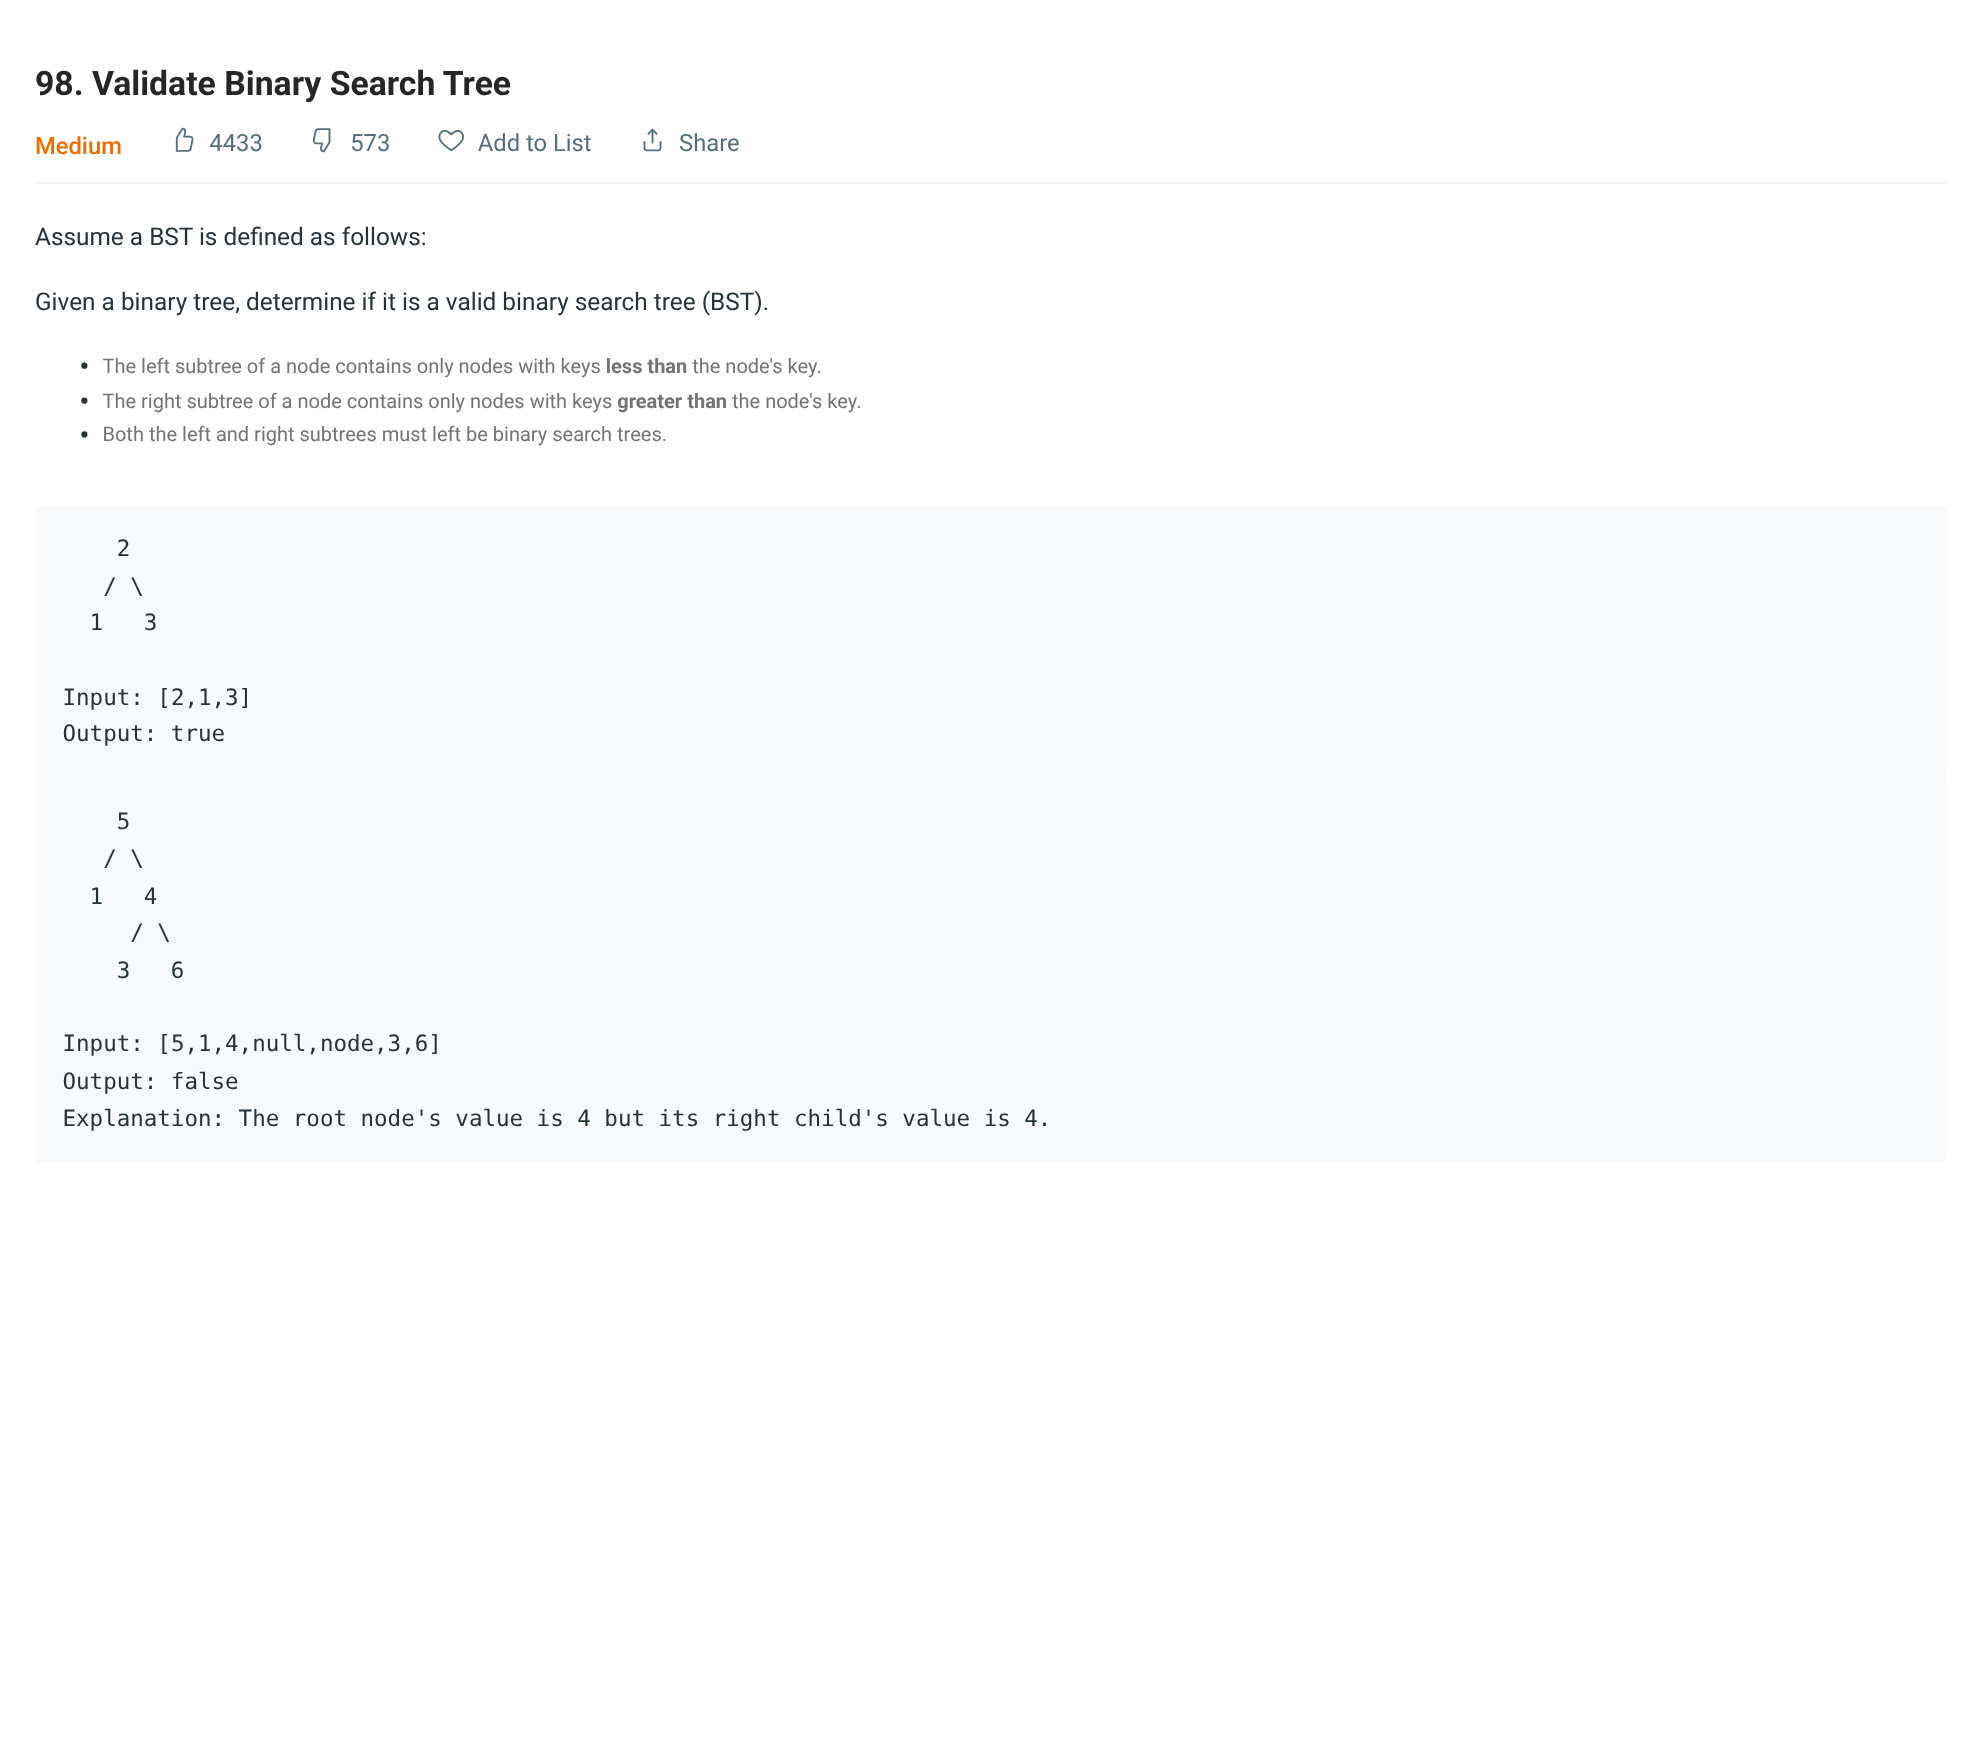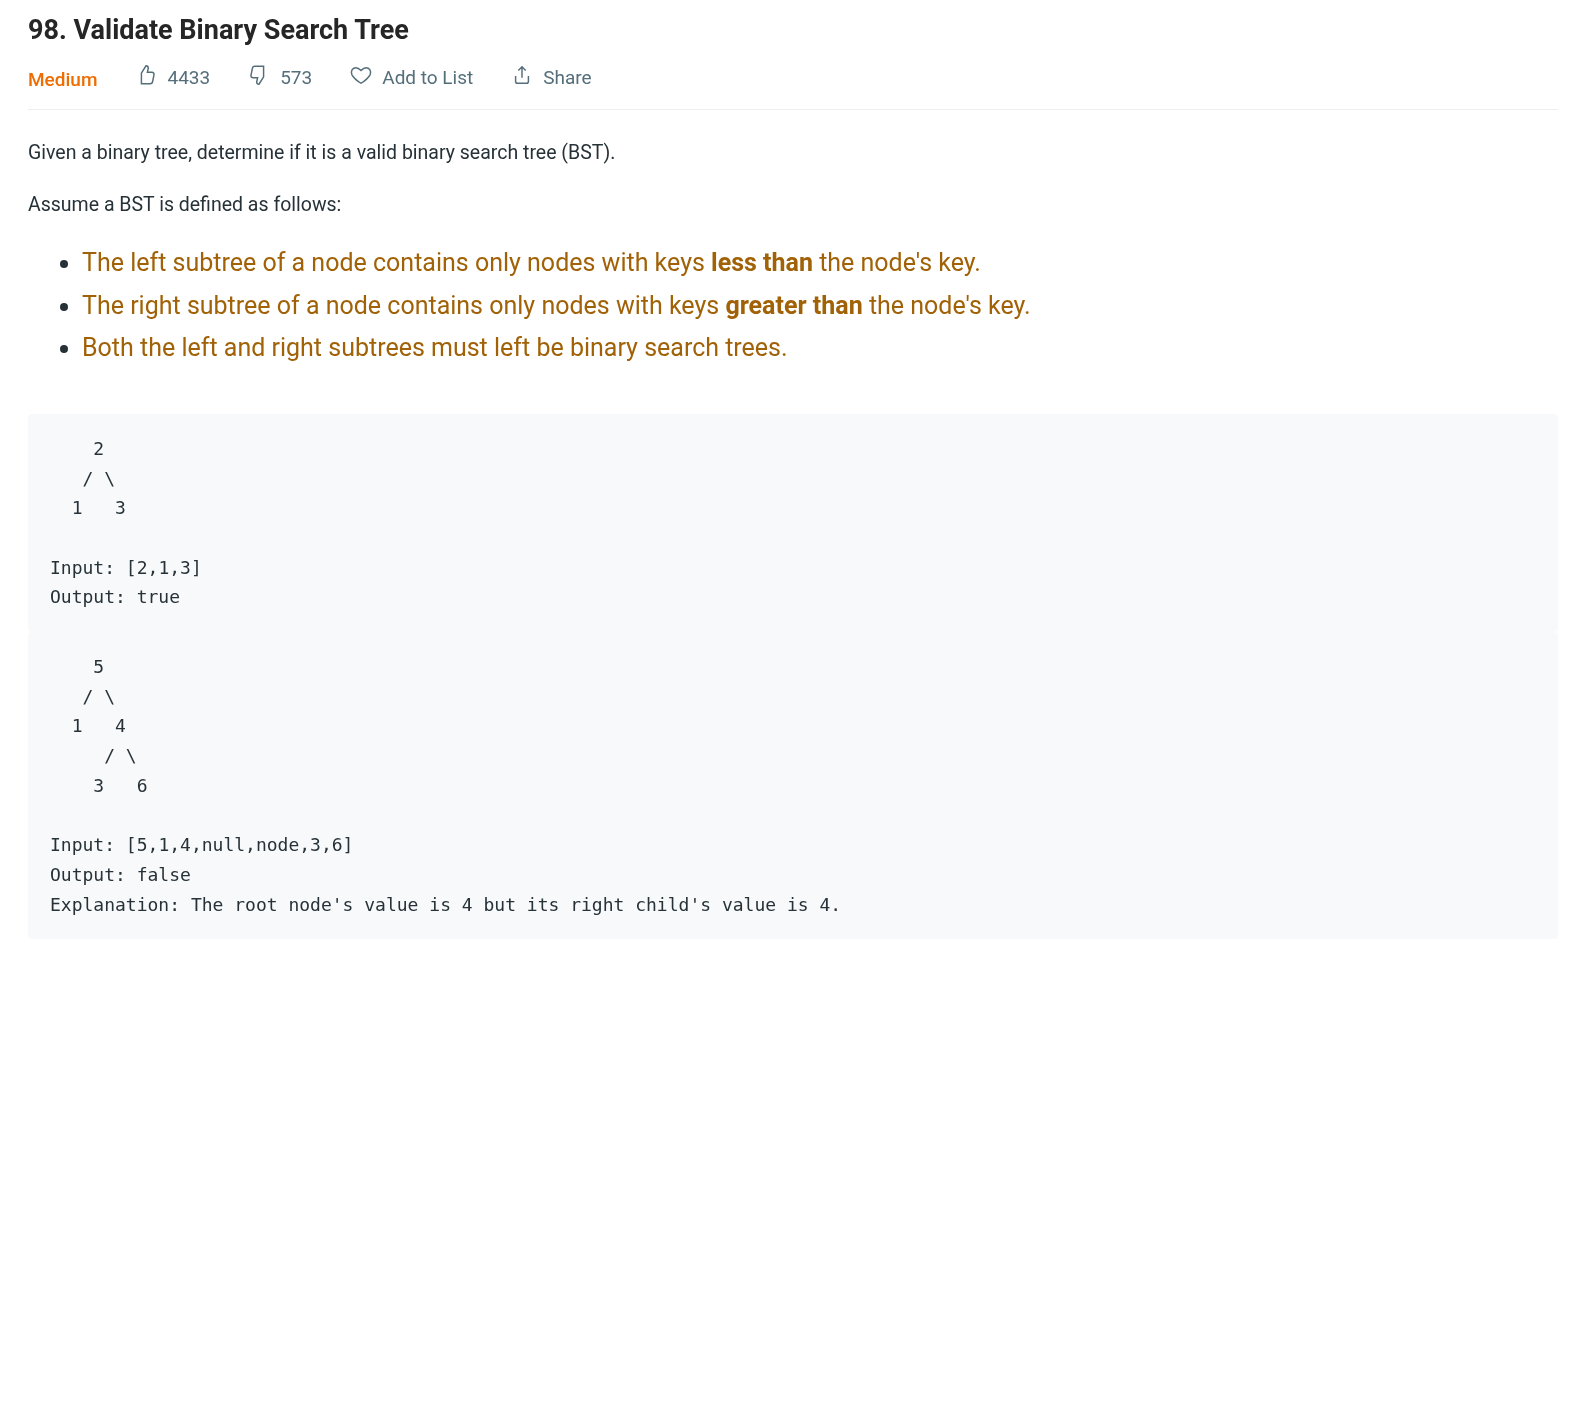--- a/index.html
+++ b/index.html
@@ -13,6 +13,7 @@
   .page {
     padding: 14px 28px 40px 28px;
     max-width: 1586px;
+    margin-top: 37px;
   }
   .title {
     font-size: 27px;

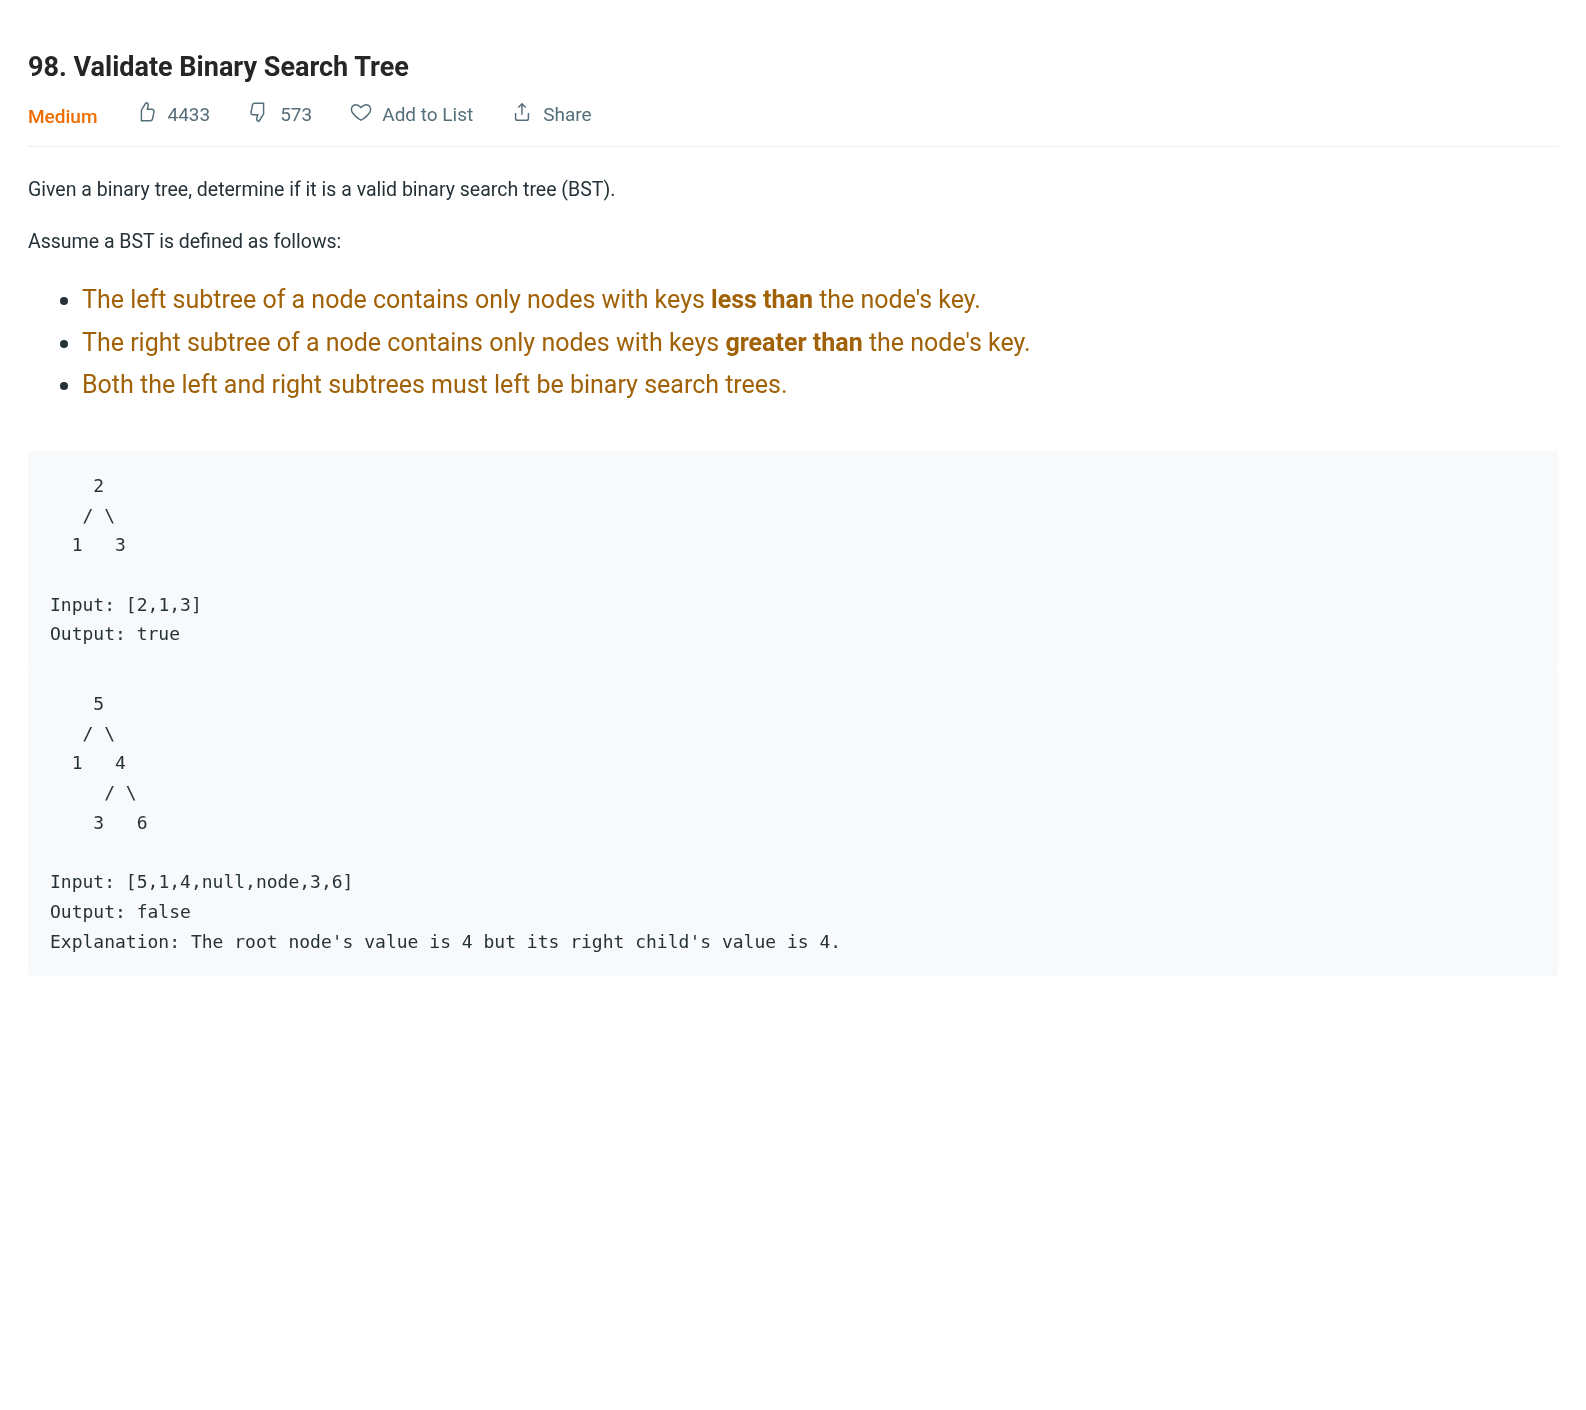--- a/index.html
+++ b/index.html
@@ -135,8 +135,8 @@
   </div>
 
   <div class="content">
+    <p>Assume a BST is defined as follows:</p>
     <p>Given a binary tree, determine if it is a valid binary search tree (BST).</p>
-    <p>Assume a BST is defined as follows:</p>
     <ul>
       <li>
         <span>The left subtree of a node contains only nodes with keys </span><strong>less than</strong><span> the node's key.</span>

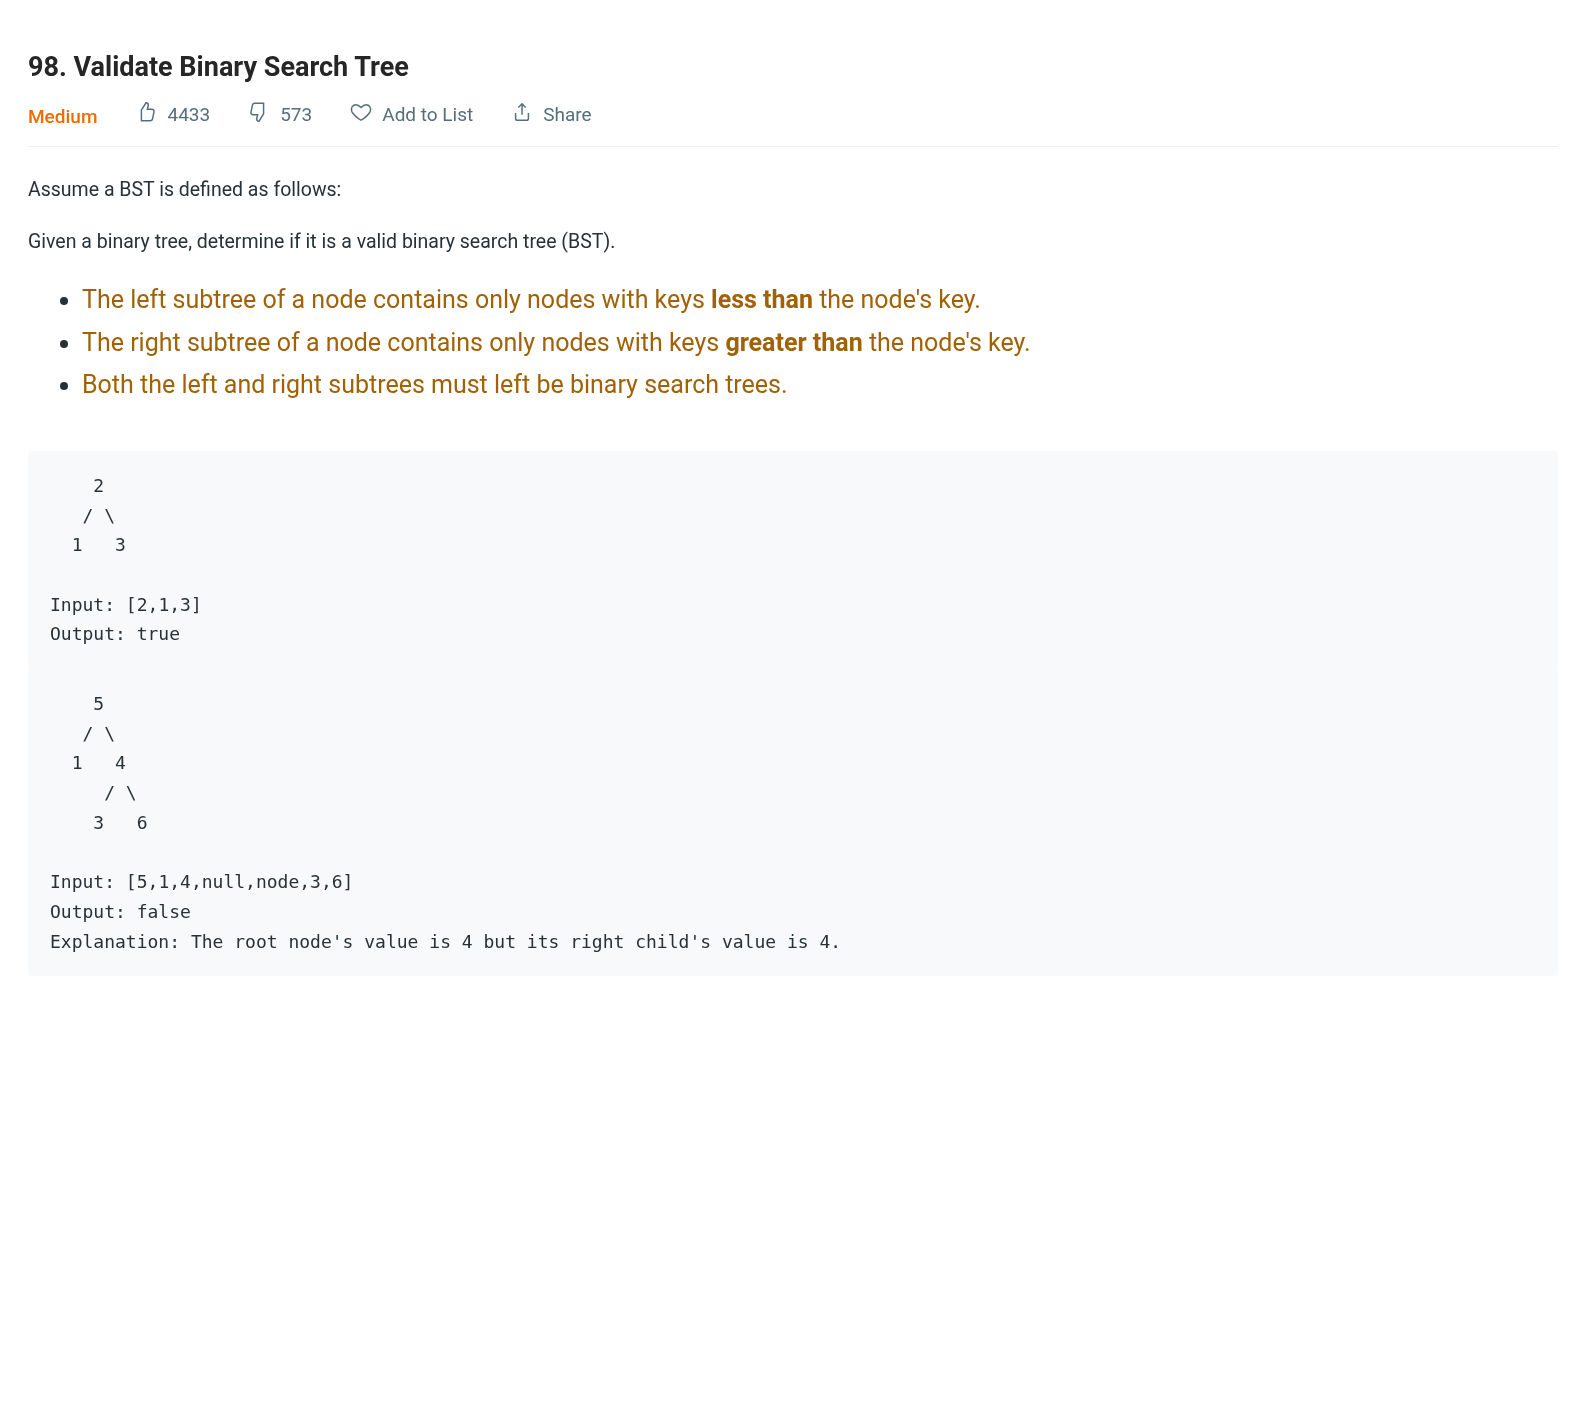--- a/index.html
+++ b/index.html
@@ -60,9 +60,9 @@
     padding-left: 54px;
   }
   .content ul li {
-    font-size: 25px;
+    font-size: 16px;
     line-height: 1.7;
-    color: #a16207;
+    color: #737373;
     list-style-type: disc;
   }
   .content ul li::marker {

